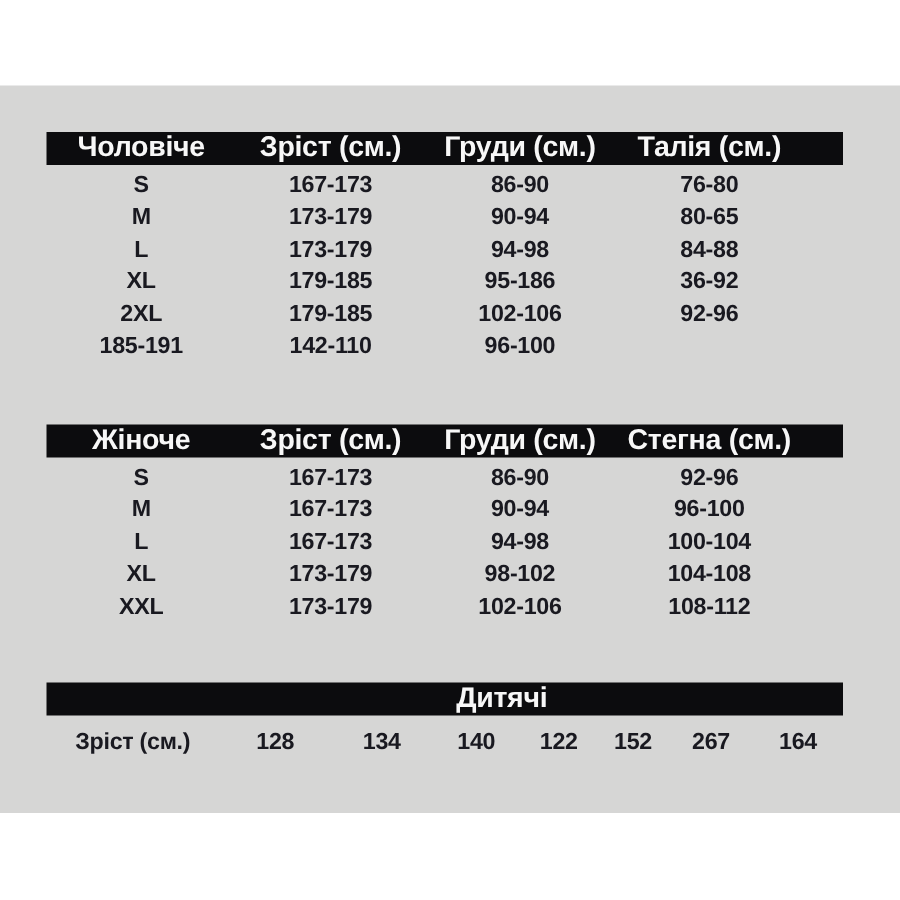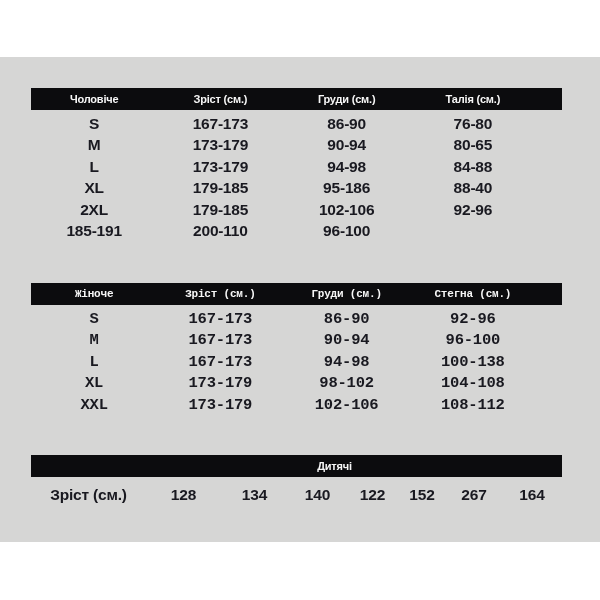--- a/index.html
+++ b/index.html
@@ -26,7 +26,7 @@
     color: #f7f7f7;
     align-items: center;
     text-align: center;
-    font-size: 11px;
+    font-size: 19px;
     letter-spacing: -0.2px;
   }
   .grid4 {

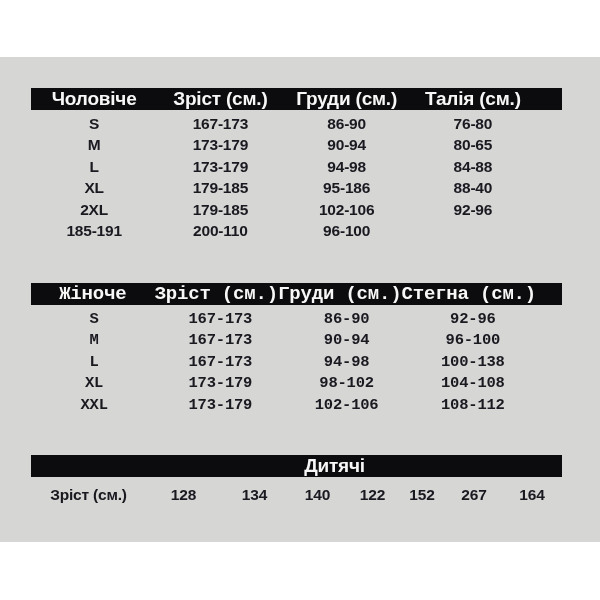--- a/index.html
+++ b/index.html
@@ -93,7 +93,7 @@
         <div class="cell">XL</div>
         <div class="cell">179-185</div>
         <div class="cell">95-186</div>
-        <div class="cell">88-40</div>
+        <div class="cell">36-92</div>
       </div>
       <div class="trow grid4">
         <div class="cell">2XL</div>

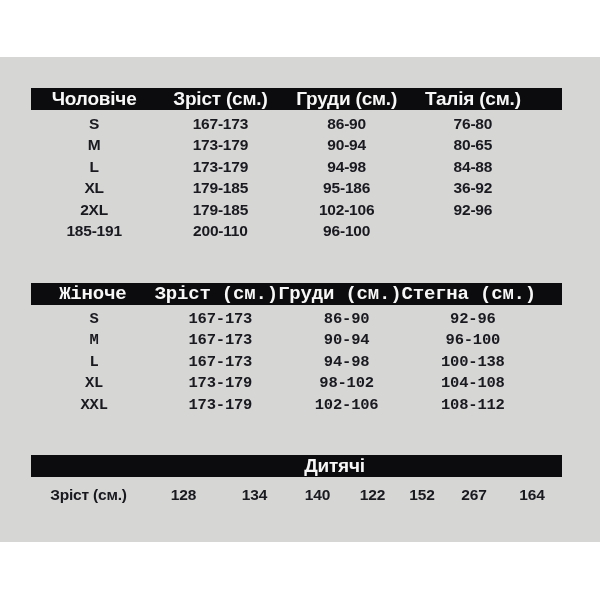--- a/index.html
+++ b/index.html
@@ -103,7 +103,7 @@
       </div>
       <div class="trow grid4">
         <div class="cell">185-191</div>
-        <div class="cell">200-110</div>
+        <div class="cell">142-110</div>
         <div class="cell">96-100</div>
       </div>
     </div>

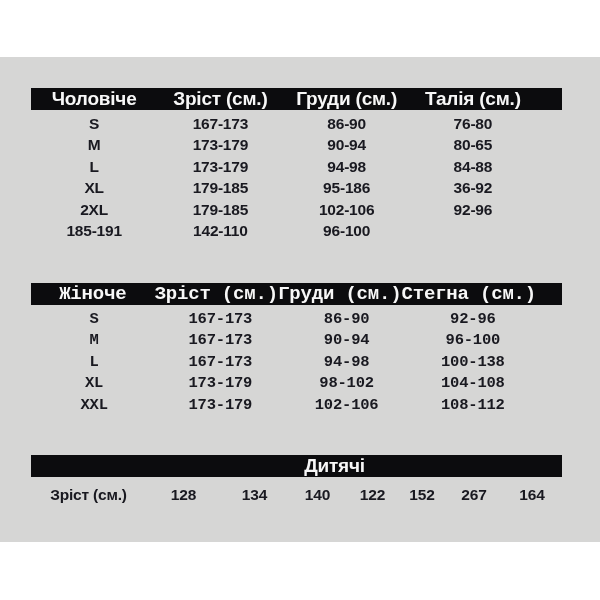--- a/index.html
+++ b/index.html
@@ -42,7 +42,7 @@
     font-size: 15.5px;
     letter-spacing: -0.2px;
   }
-  .women-table { margin-top: 41px; font-family: Liberation Mono, monospace; }
+  .women-table { margin-top: 41px; }
   .kids-table  { margin-top: 39.5px; }
   .kids-bar { display: block; line-height: 22px; }
   .kids-bar .kids-title { position: relative; left: 38px; }

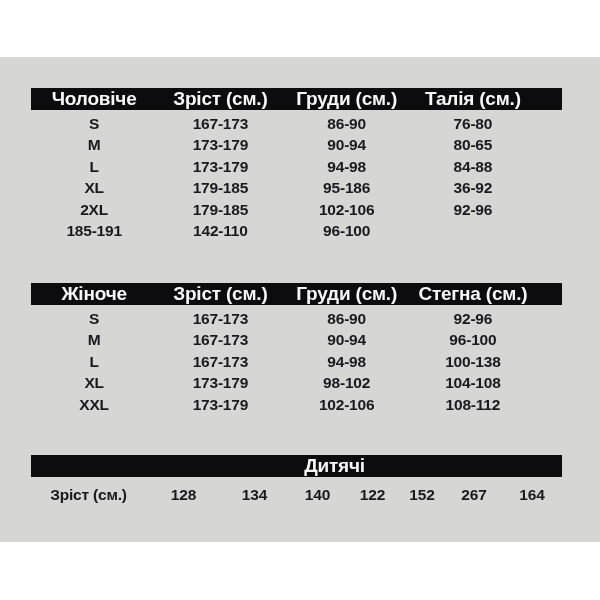--- a/index.html
+++ b/index.html
@@ -133,7 +133,7 @@
         <div class="cell">L</div>
         <div class="cell">167-173</div>
         <div class="cell">94-98</div>
-        <div class="cell">100-138</div>
+        <div class="cell">100-104</div>
       </div>
       <div class="trow grid4">
         <div class="cell">XL</div>

